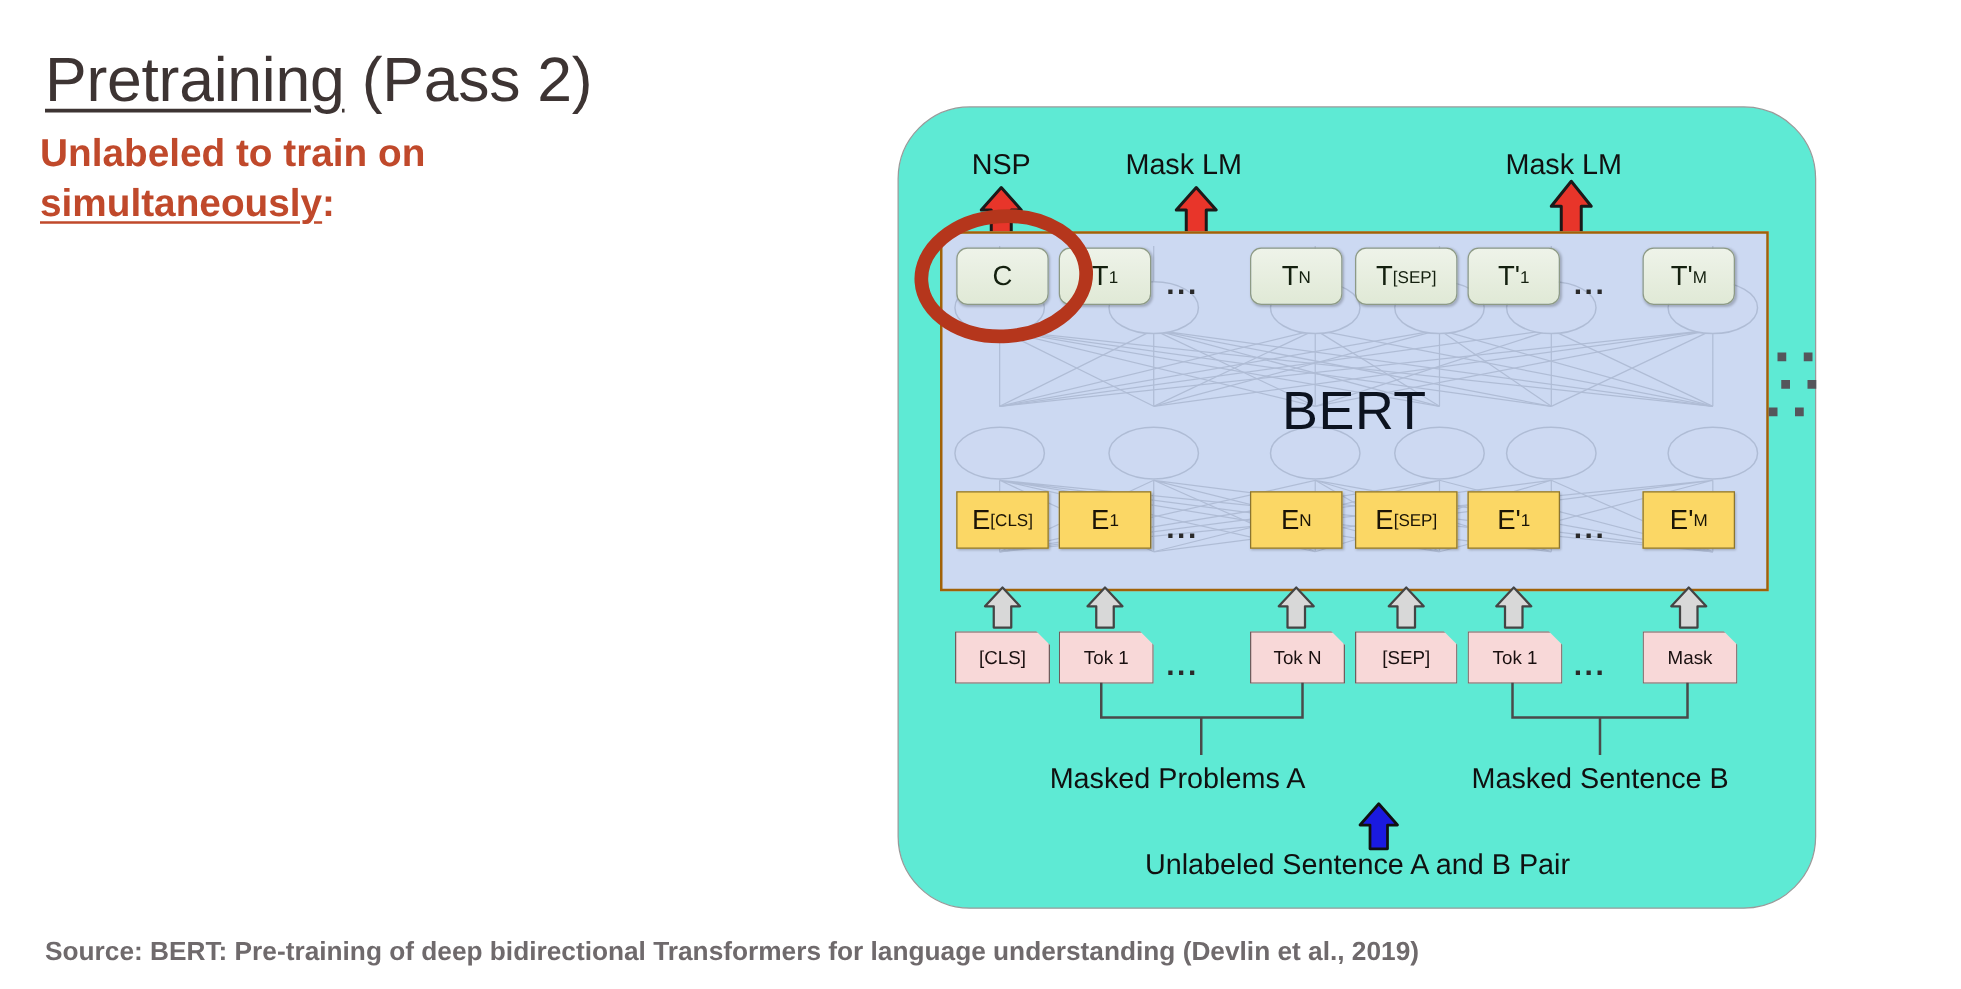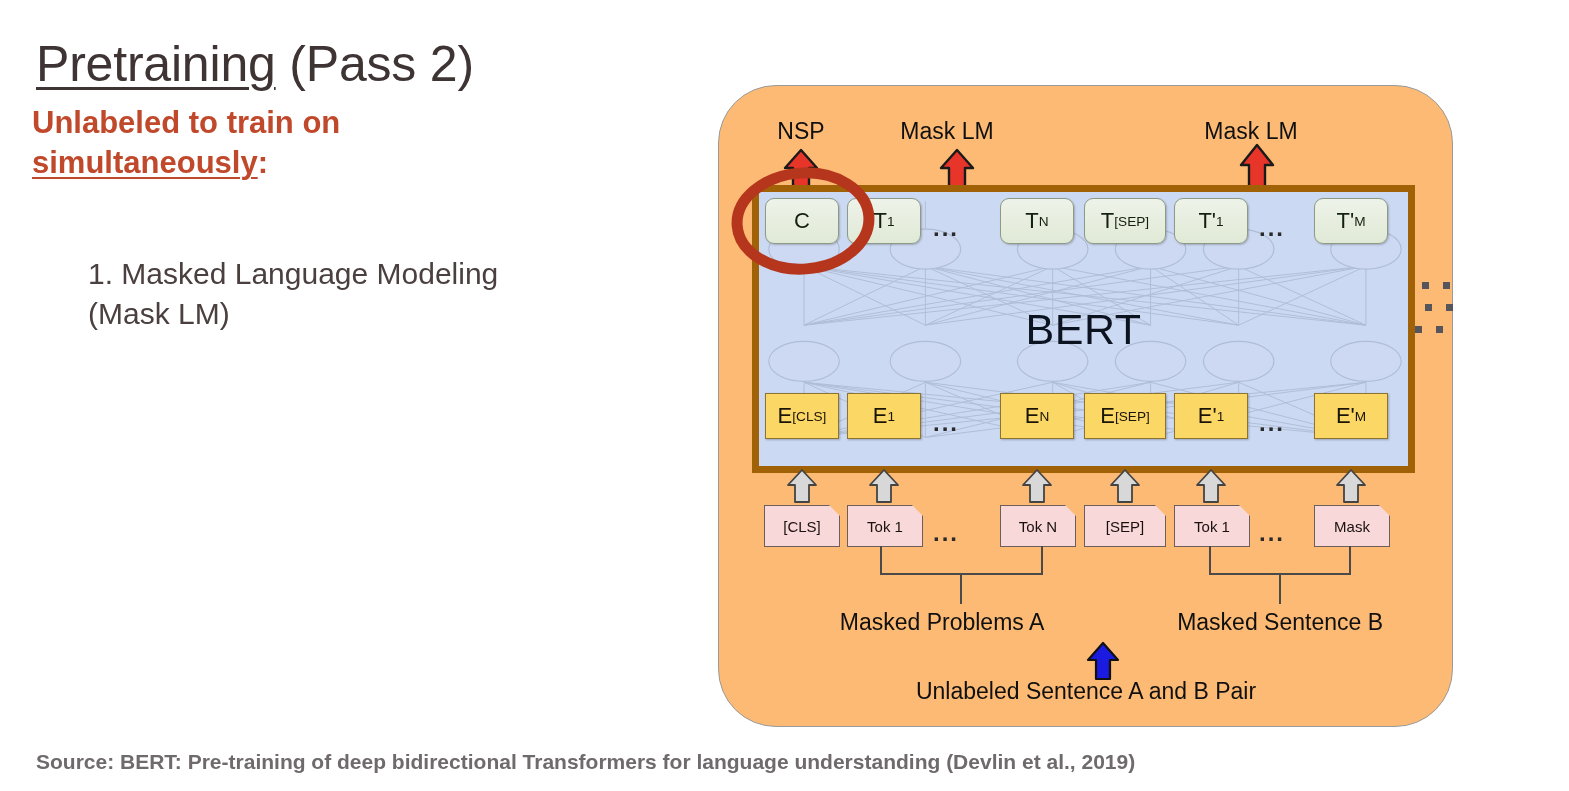--- a/index.html
+++ b/index.html
@@ -46,7 +46,7 @@
   #diagram {
     position: absolute; left: 718px; top: 85px;
     width: 735px; height: 642px;
-    background: #fdba74;
+    background: #5eead4;
     border: 1.5px solid #9a9a9a;
     border-radius: 58px;
   }

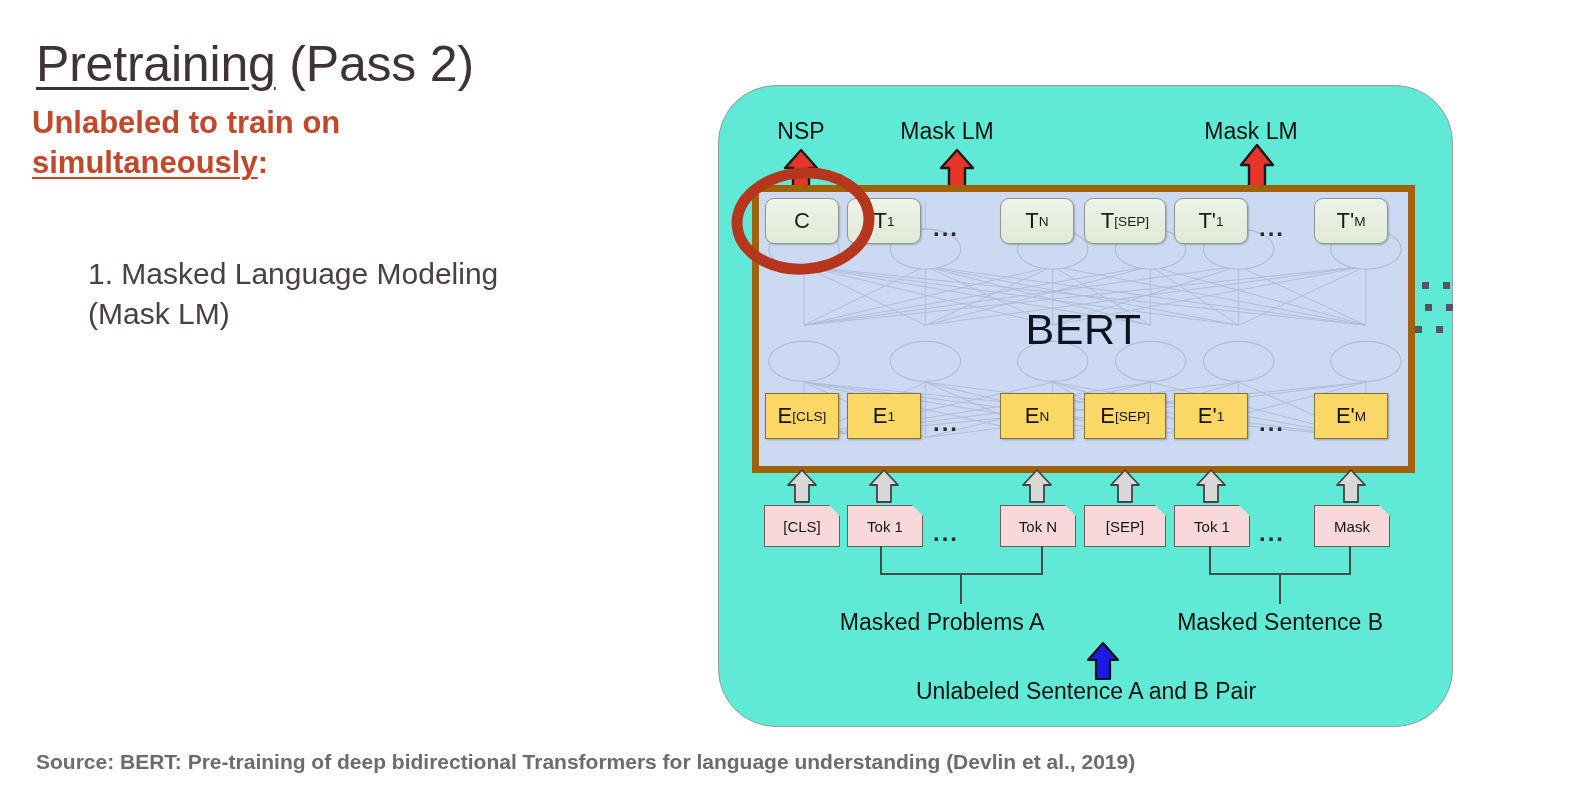--- a/index.html
+++ b/index.html
@@ -126,7 +126,6 @@
     <span class="u">simultaneously</span><span>:</span>
   </div>
 
-  <div class="bullet b1">1. Masked Language Modeling (Mask LM)</div>
 
   <div class="source-note">Source: BERT: Pre-training of deep bidirectional Transformers for language understanding (Devlin et al., 2019)</div>
 

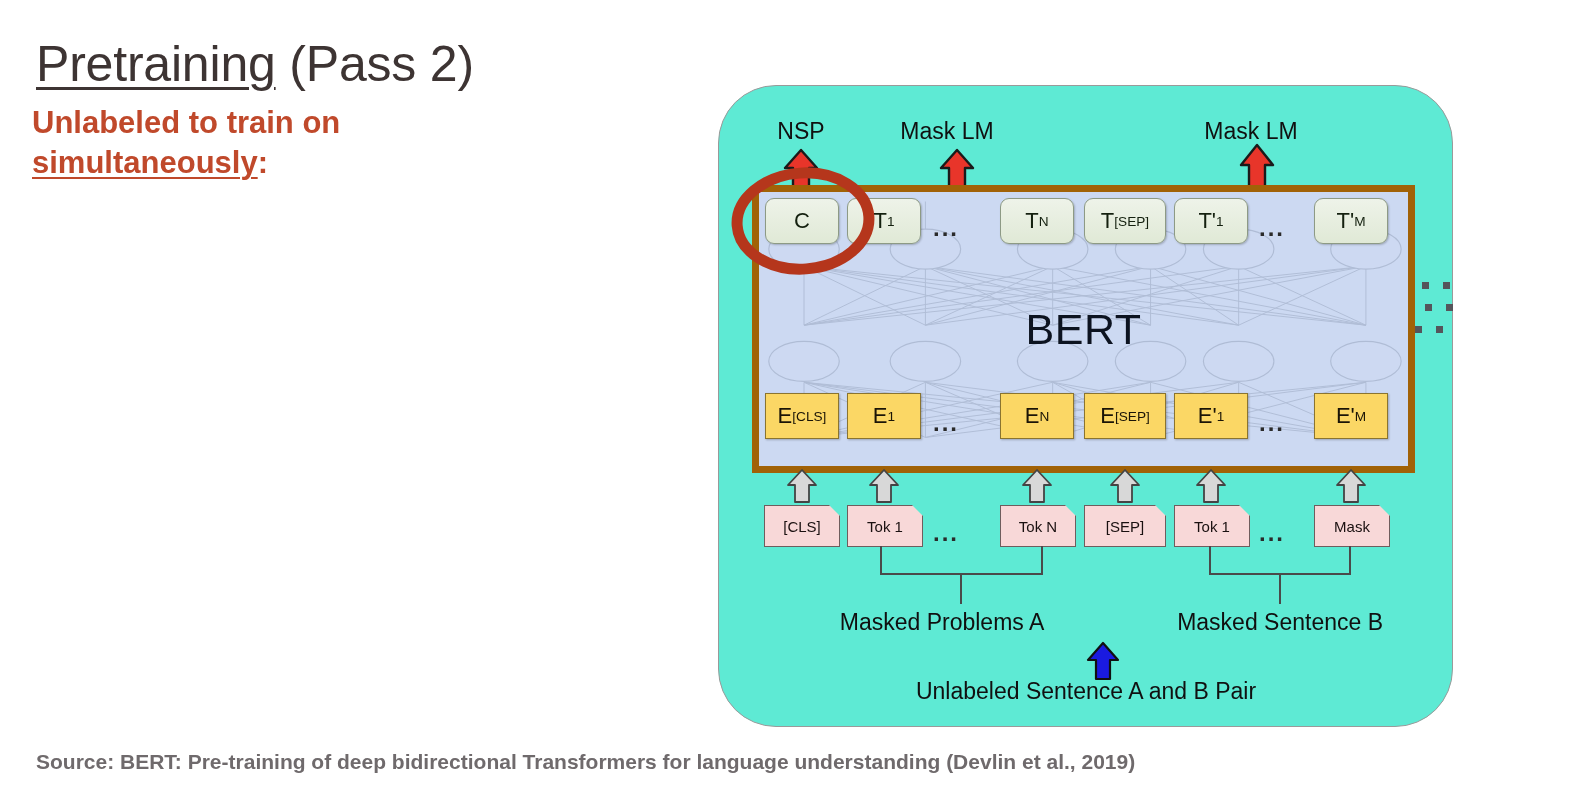--- a/index.html
+++ b/index.html
@@ -62,7 +62,7 @@
     position: absolute; left: 33px; top: 99px;
     width: 663px; height: 288px;
     background: #ccd9f2;
-    border: 7px solid #a16207;
+    border: 2px solid #a16207;
   }
   #bert-word {
     position: absolute; left: 0; top: 0; width: 100%; height: 100%;

